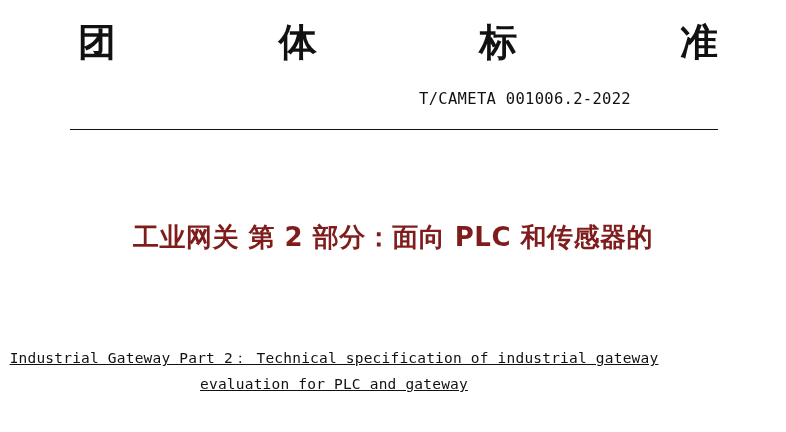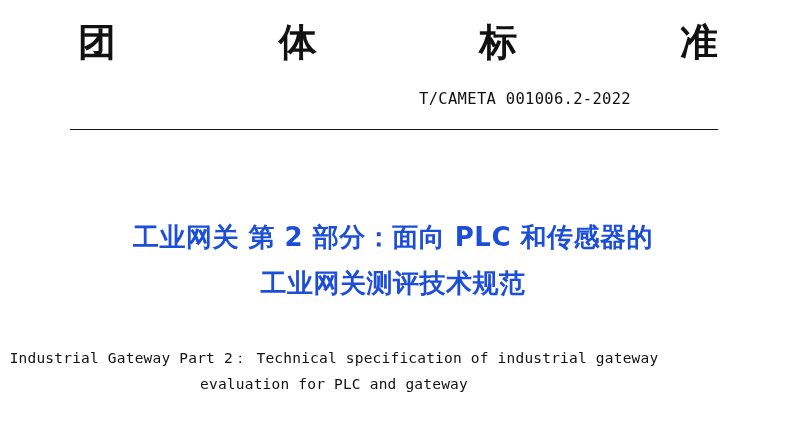--- a/index.html
+++ b/index.html
@@ -74,7 +74,7 @@
     font-size: 26px;
     font-weight: 600;
     line-height: 46px;
-    color: #1d4ed8;
+    color: #7f1d1d;
     letter-spacing: 0.5px;
   }
   .main-title .line {

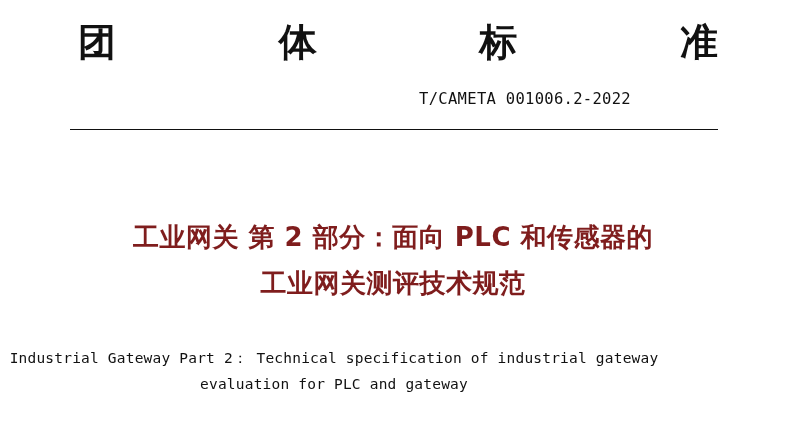--- a/index.html
+++ b/index.html
@@ -116,7 +116,6 @@
 
   <div class="main-title">
     <span class="line">工业网关 第 2 部分：面向 PLC 和传感器的</span>
-    <span class="line">工业网关测评技术规范</span>
   </div>
 
   <div class="sub-title">

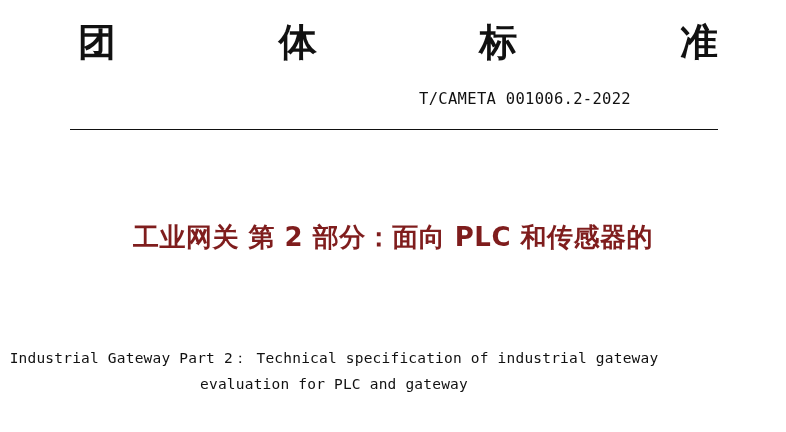--- a/index.html
+++ b/index.html
@@ -93,6 +93,7 @@
     line-height: 26px;
     color: #111111;
     letter-spacing: 0.2px;
+    text-decoration: underline;
   }
   .sub-title .line {
     display: block;

